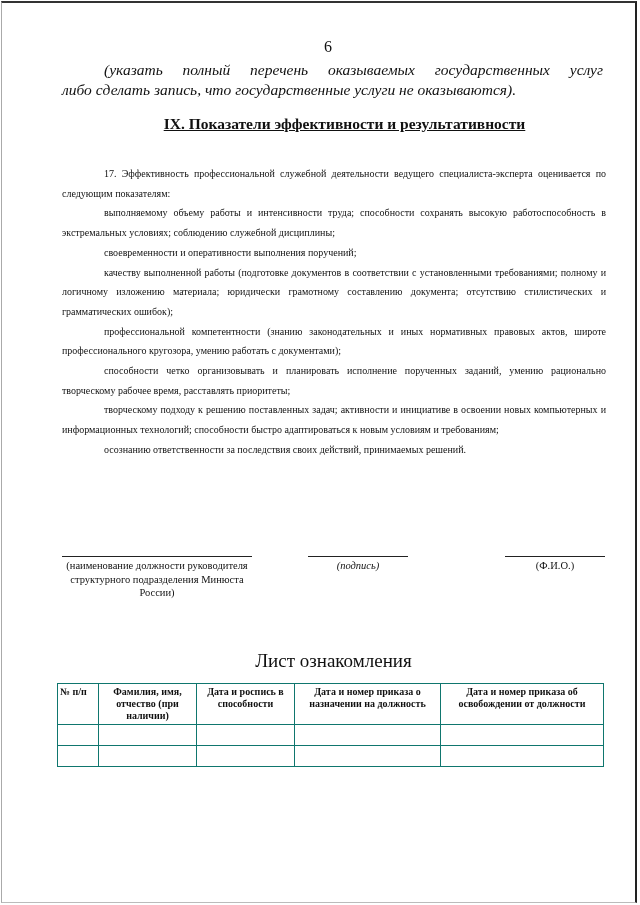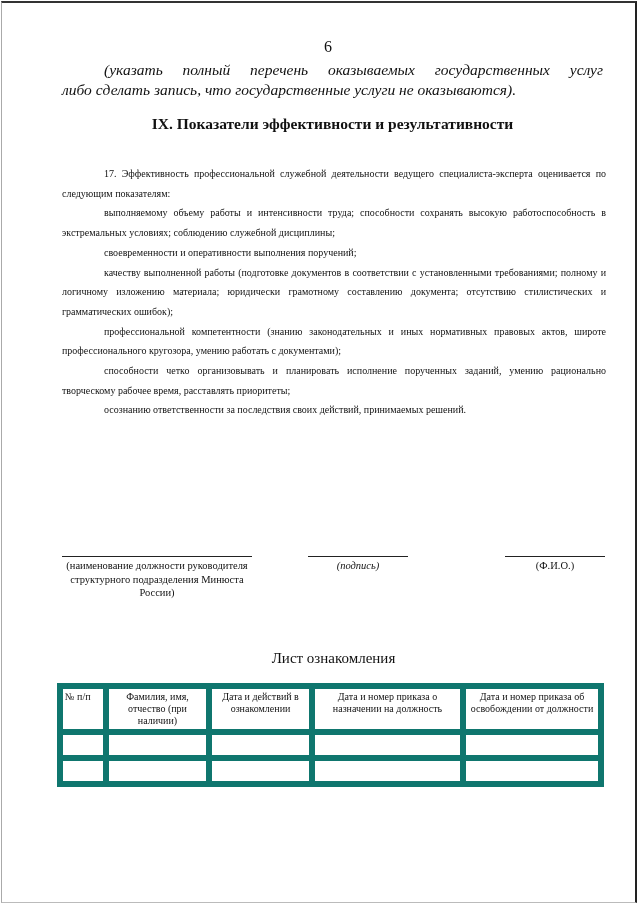--- a/index.html
+++ b/index.html
@@ -12,8 +12,8 @@
   .italic-note { position: absolute; left: 62px; top: 60px; width: 541px; font-style: italic; font-size: 15.5px; line-height: 20px; }
   .italic-note .l1 { display: block; text-align: justify; text-align-last: justify; text-indent: 42px; }
   .italic-note .l2 { display: block; }
-  .section-title { position: absolute; top: 114px; left: 60px; width: 545px; text-align: center;
-                   font-weight: bold; font-size: 15.5px; line-height: 20px; }
+  .section-title { position: absolute; top: 114px; left: 72px; width: 545px; text-align: center;
+                   font-weight: bold; font-size: 15.5px; line-height: 20px; text-decoration: underline; }
   .body-text { position: absolute; left: 62px; top: 164px; width: 544px; font-size: 10px; line-height: 19.7px; }
   .body-text p { margin: 0; text-indent: 42px; text-align: justify; }
   .sig { position: absolute; top: 556px; font-size: 10.5px; line-height: 13.5px; text-align: center; }

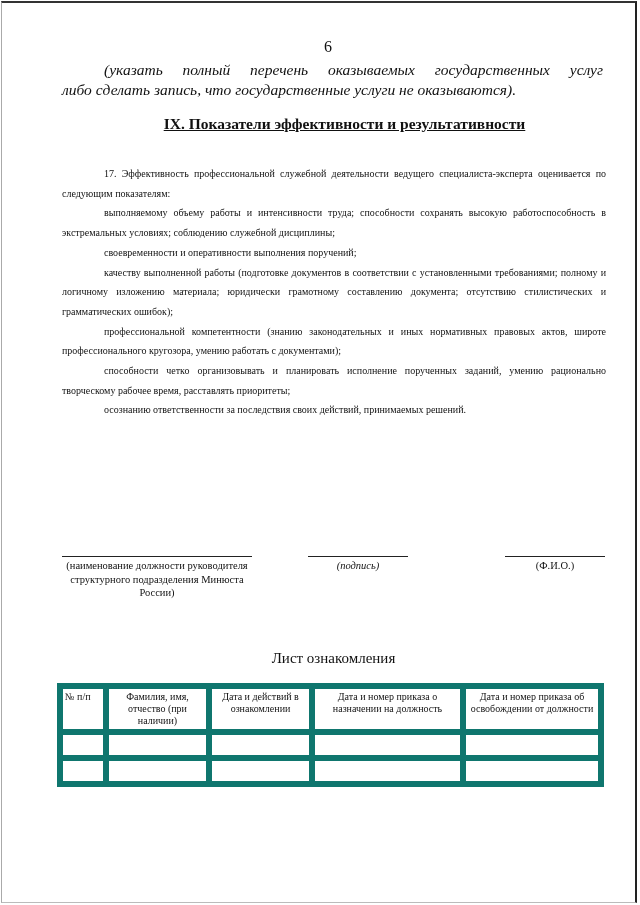--- a/index.html
+++ b/index.html
@@ -54,6 +54,7 @@
   <p>качеству выполненной работы (подготовке документов в соответствии с установленными требованиями; полному и логичному изложению материала; юридически грамотному составлению документа; отсутствию стилистических и грамматических ошибок);</p>
   <p>профессиональной компетентности (знанию законодательных и иных нормативных правовых актов, широте профессионального кругозора, умению работать с документами);</p>
   <p>способности четко организовывать и планировать исполнение порученных заданий, умению рационально творческому рабочее время, расставлять приоритеты;</p>
+  <p>творческому подходу к решению поставленных задач; активности и инициативе в освоении новых компьютерных и информационных технологий; способности быстро адаптироваться к новым условиям и требованиям;</p>
   <p>осознанию ответственности за последствия своих действий, принимаемых решений.</p>
 </div>
 

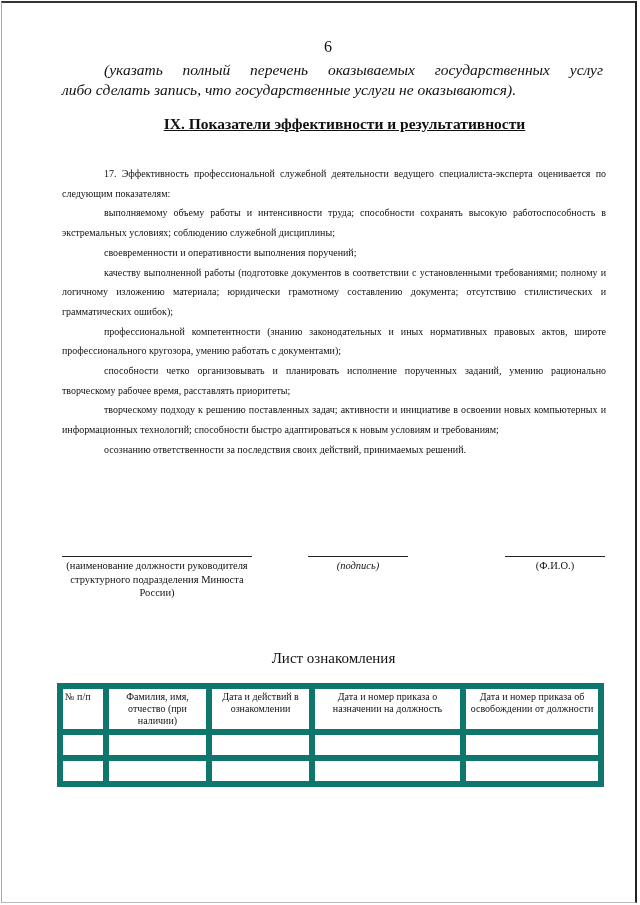--- a/index.html
+++ b/index.html
@@ -21,7 +21,7 @@
   .sig-position { left: 62px; width: 190px; }
   .sig-sign { left: 308px; width: 100px; font-style: italic; }
   .sig-fio { left: 505px; width: 100px; }
-  .sheet-title { position: absolute; top: 650px; left: 0; width: 100%; text-align: center; font-size: 15px; padding-left: 27px; box-sizing: border-box; }
+  .sheet-title { position: absolute; top: 650px; left: 0; width: 100%; text-align: center; font-size: 19px; padding-left: 27px; box-sizing: border-box; }
   table.ack { position: absolute; left: 57px; top: 683px; width: 547px; border-collapse: collapse; font-size: 10px; line-height: 12px; }
   table.ack th, table.ack td { border: 6px solid #0f766e; font-weight: normal; vertical-align: top; text-align: center; padding: 2px 2px; }
   table.ack th { height: 32px; }

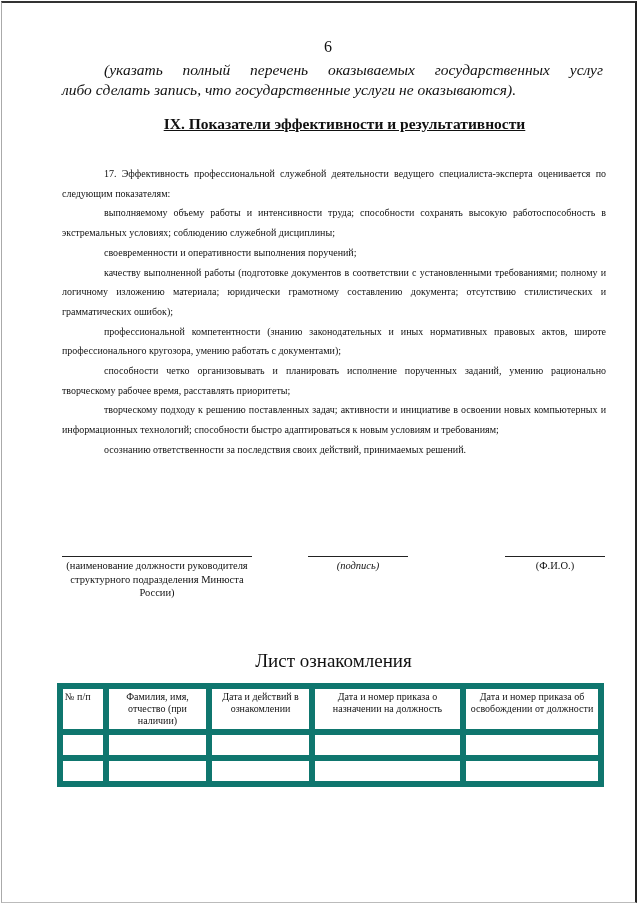--- a/index.html
+++ b/index.html
@@ -23,7 +23,7 @@
   .sig-fio { left: 505px; width: 100px; }
   .sheet-title { position: absolute; top: 650px; left: 0; width: 100%; text-align: center; font-size: 19px; padding-left: 27px; box-sizing: border-box; }
   table.ack { position: absolute; left: 57px; top: 683px; width: 547px; border-collapse: collapse; font-size: 10px; line-height: 12px; }
-  table.ack th, table.ack td { border: 6px solid #0f766e; font-weight: normal; vertical-align: top; text-align: center; padding: 2px 2px; }
+  table.ack th, table.ack td { border: 1px solid #0f766e; font-weight: bold; vertical-align: top; text-align: center; padding: 2px 2px; }
   table.ack th { height: 32px; }
   table.ack td { height: 16px; }
   table.ack th.c1 { width: 36px; text-align: left; }

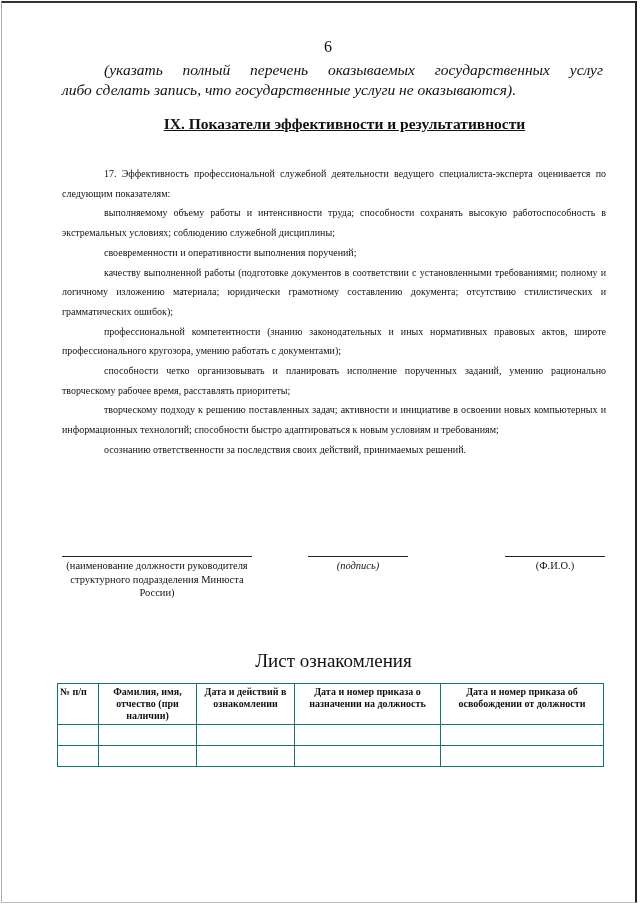--- a/index.html
+++ b/index.html
@@ -78,7 +78,7 @@
     <tr>
       <th class="c1">№ п/п</th>
       <th class="c2">Фамилия, имя, отчество (при наличии)</th>
-      <th class="c3">Дата и действий в ознакомлении</th>
+      <th class="c3">Дата и роспись в способности</th>
       <th class="c4">Дата и номер приказа о назначении на должность</th>
       <th class="c5">Дата и номер приказа об освобождении от должности</th>
     </tr>

